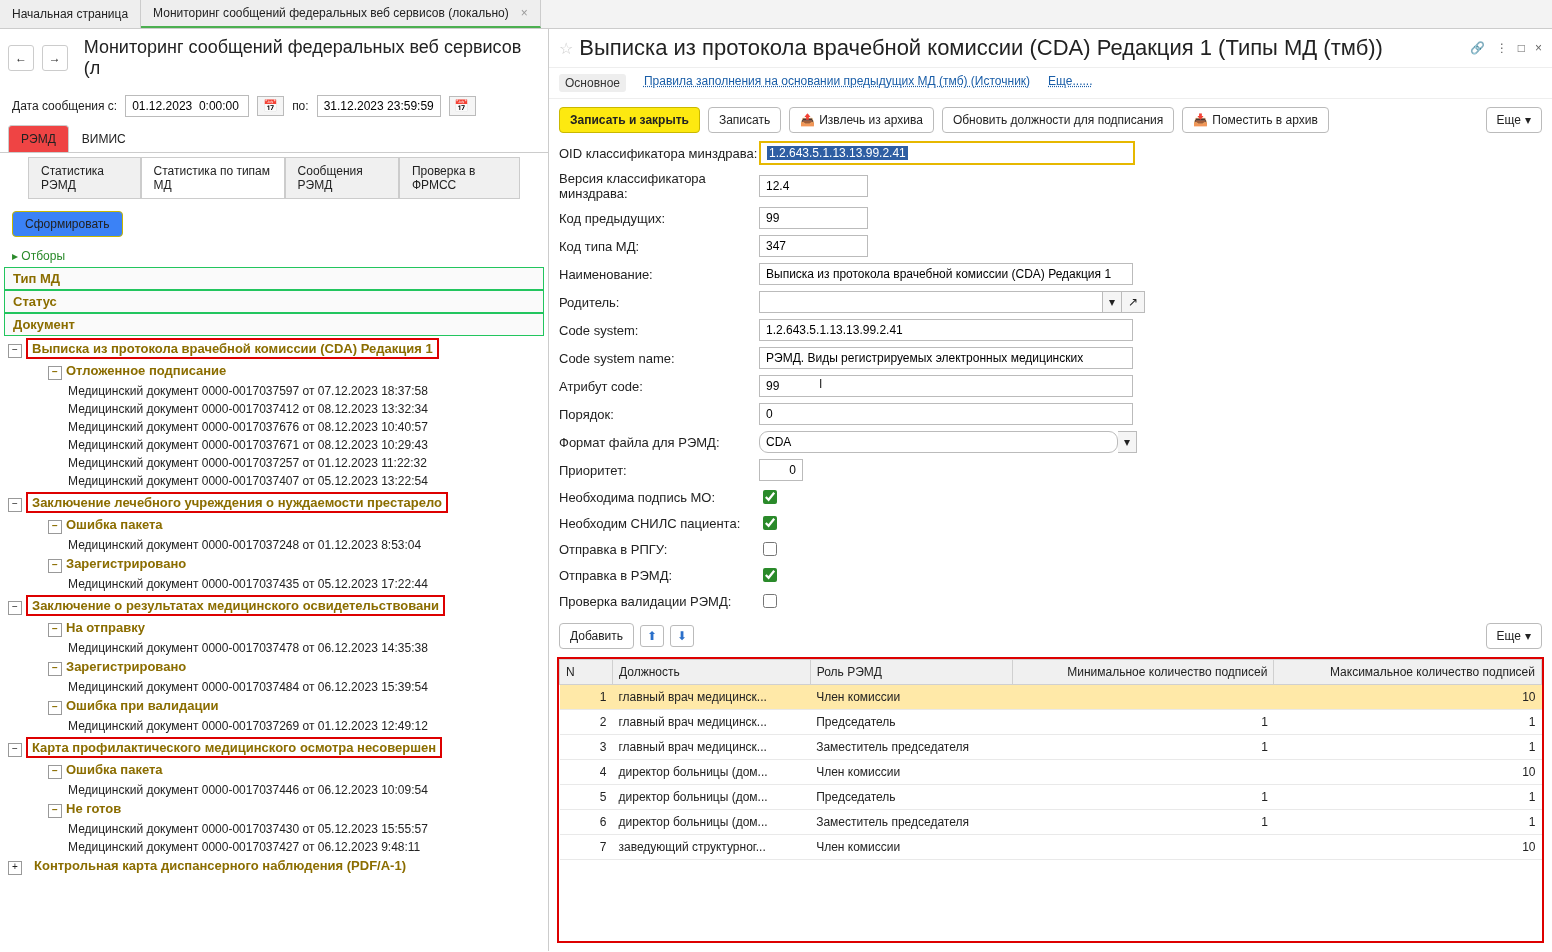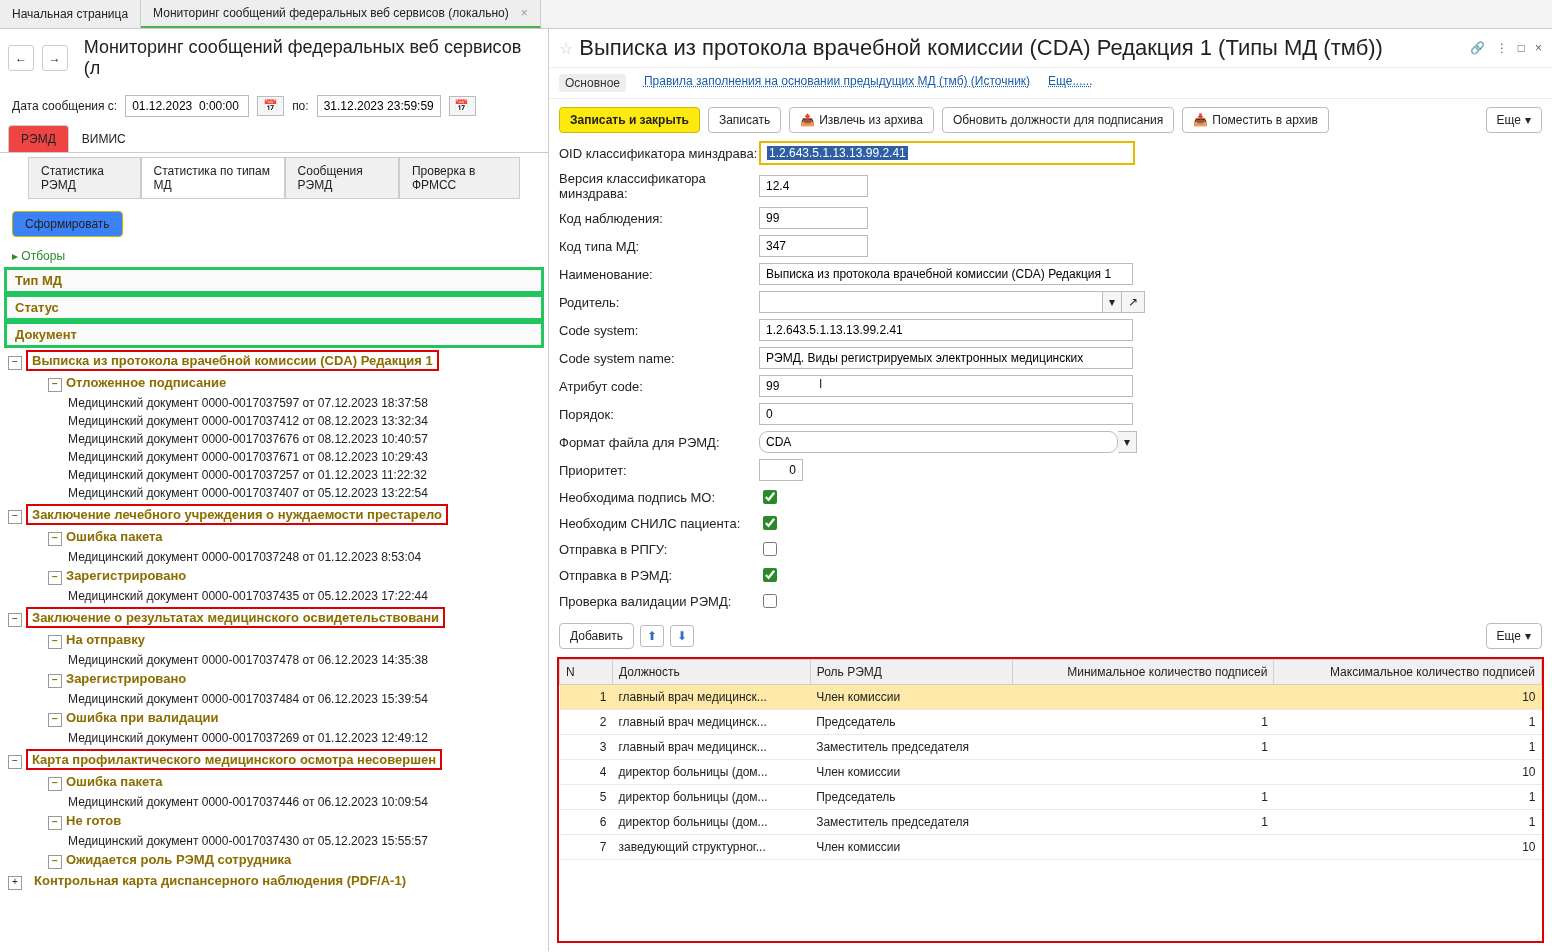--- a/index.html
+++ b/index.html
@@ -183,7 +183,7 @@
       <input class="form-input med" value="12.4" style="">
         </div>
     <div class="form-row">
-          <span class="form-label">Код наблюдения:</span>
+          <span class="form-label">Код предыдущих:</span>
       <input class="form-input med" value="99" style="">
         </div>
     <div class="form-row">

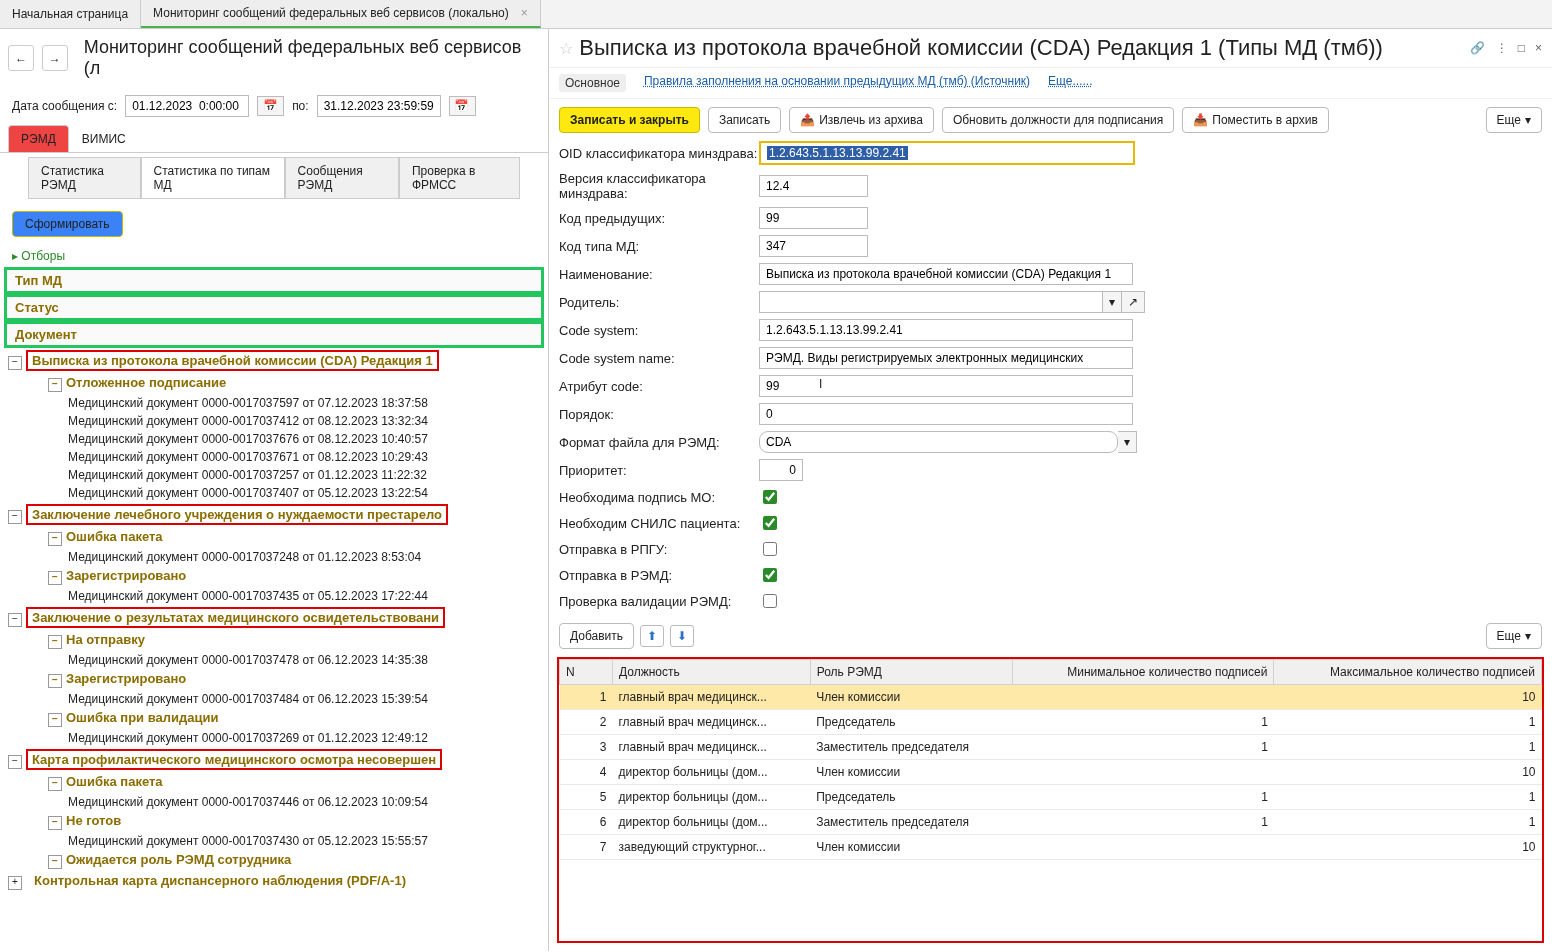--- a/index.html
+++ b/index.html
@@ -26,7 +26,7 @@
 .tree{flex:1;overflow:auto;padding:0 4px 12px 4px;font-size:13px;}
 .tree-row{padding:2px 4px;white-space:nowrap;}
 .hdr{color:#8b6d00;font-weight:bold;padding:3px 8px;}
-.hdr-box{border:3px solid #22c55e;background:#fafafa;}
+.hdr-box{border:1px solid #22c55e;background:#fafafa;}
 .red-box{border:2px solid #d00;display:inline-block;padding:1px 4px;}
 .lvl2{margin-left:40px;color:#8b6d00;font-weight:bold;}
 .lvl3{margin-left:60px;font-size:12px;}

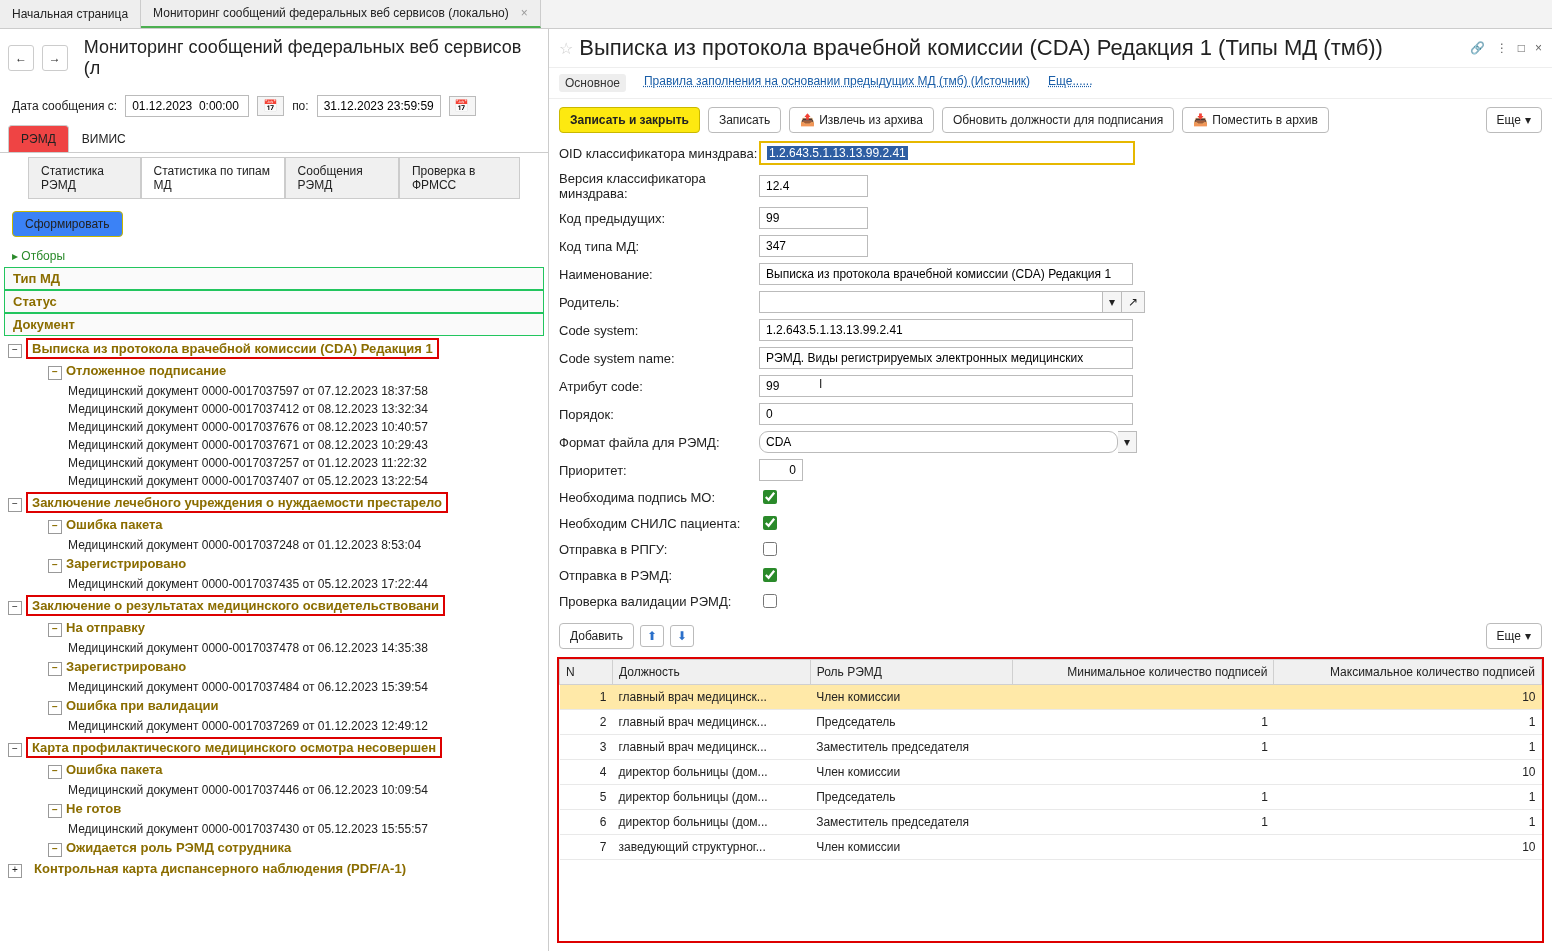--- a/index.html
+++ b/index.html
@@ -137,7 +137,6 @@
     <div class="tree-row lvl3">Медицинский документ 0000-0017037446 от 06.12.2023 10:09:54</div>
     <div class="tree-row lvl2"><span class="expander">−</span><span>Не готов</span></div>
     <div class="tree-row lvl3">Медицинский документ 0000-0017037430 от 05.12.2023 15:55:57</div>
-    <div class="tree-row lvl2"><span class="expander">−</span><span>Ожидается роль РЭМД сотрудника</span></div>
     <div class="tree-row"><span class="expander">+</span><span class="hdr">Контрольная карта диспансерного наблюдения (PDF/A-1)</span></div>
   </div>
 </div>

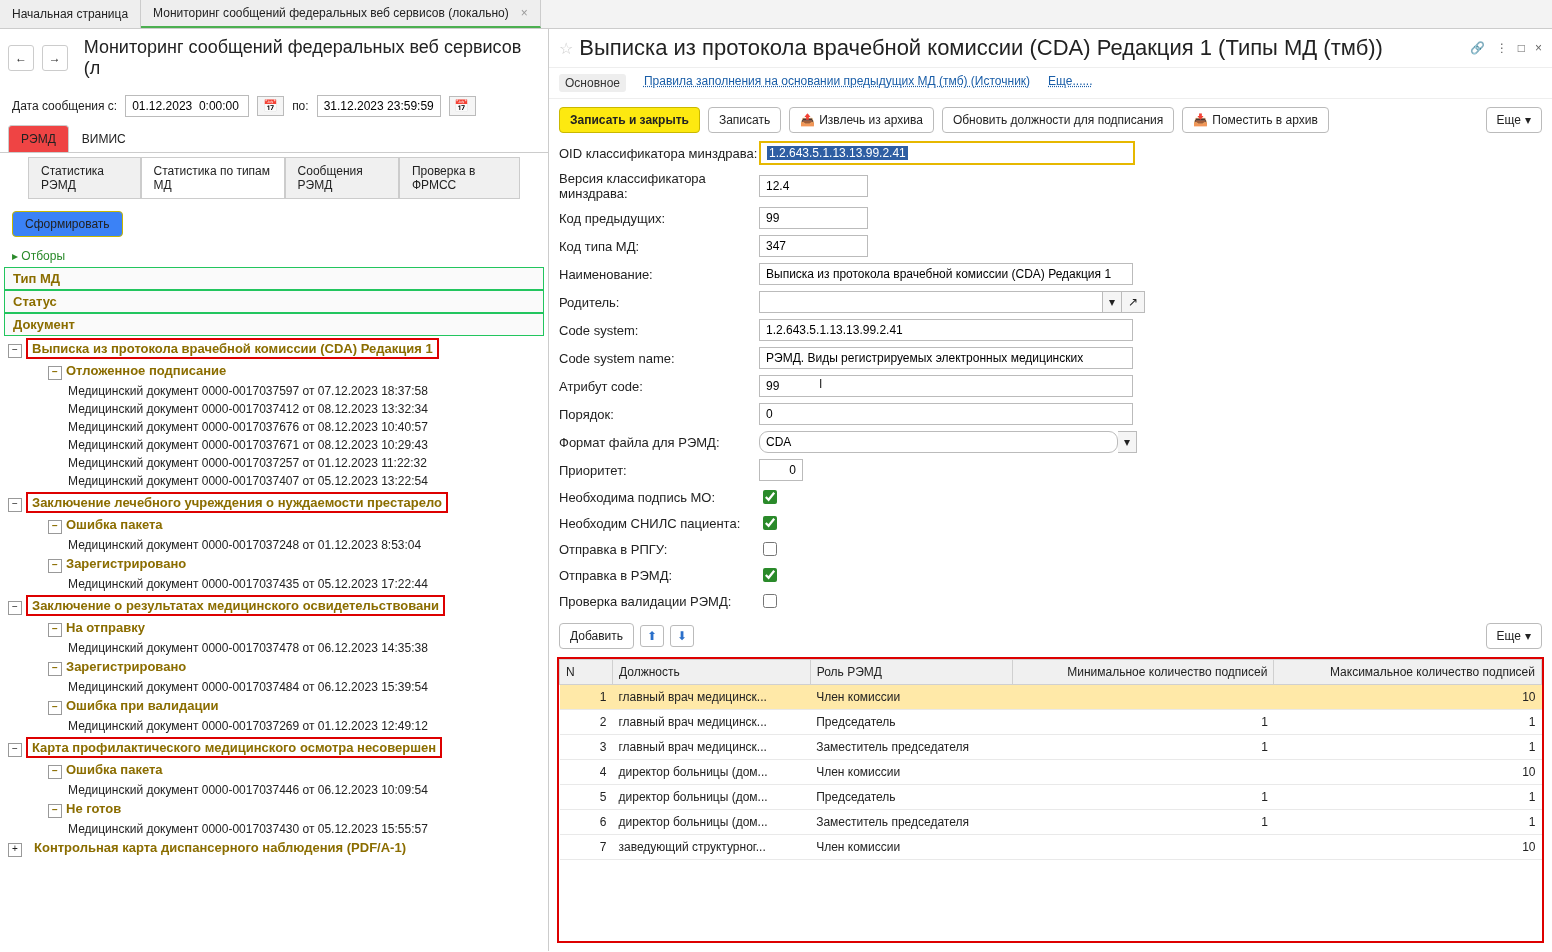--- a/index.html
+++ b/index.html
@@ -137,6 +137,7 @@
     <div class="tree-row lvl3">Медицинский документ 0000-0017037446 от 06.12.2023 10:09:54</div>
     <div class="tree-row lvl2"><span class="expander">−</span><span>Не готов</span></div>
     <div class="tree-row lvl3">Медицинский документ 0000-0017037430 от 05.12.2023 15:55:57</div>
+    <div class="tree-row lvl3">Медицинский документ 0000-0017037427 от 06.12.2023 9:48:11</div>
     <div class="tree-row"><span class="expander">+</span><span class="hdr">Контрольная карта диспансерного наблюдения (PDF/A-1)</span></div>
   </div>
 </div>

